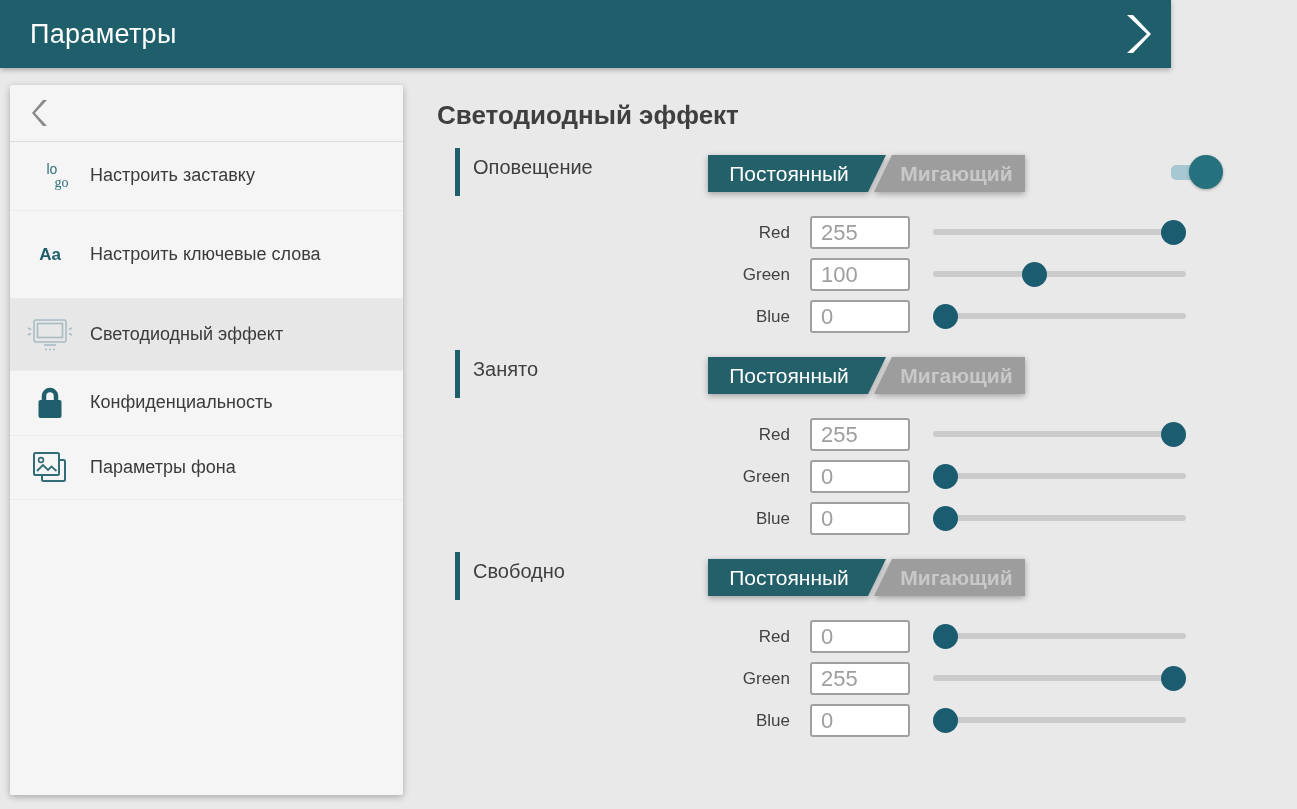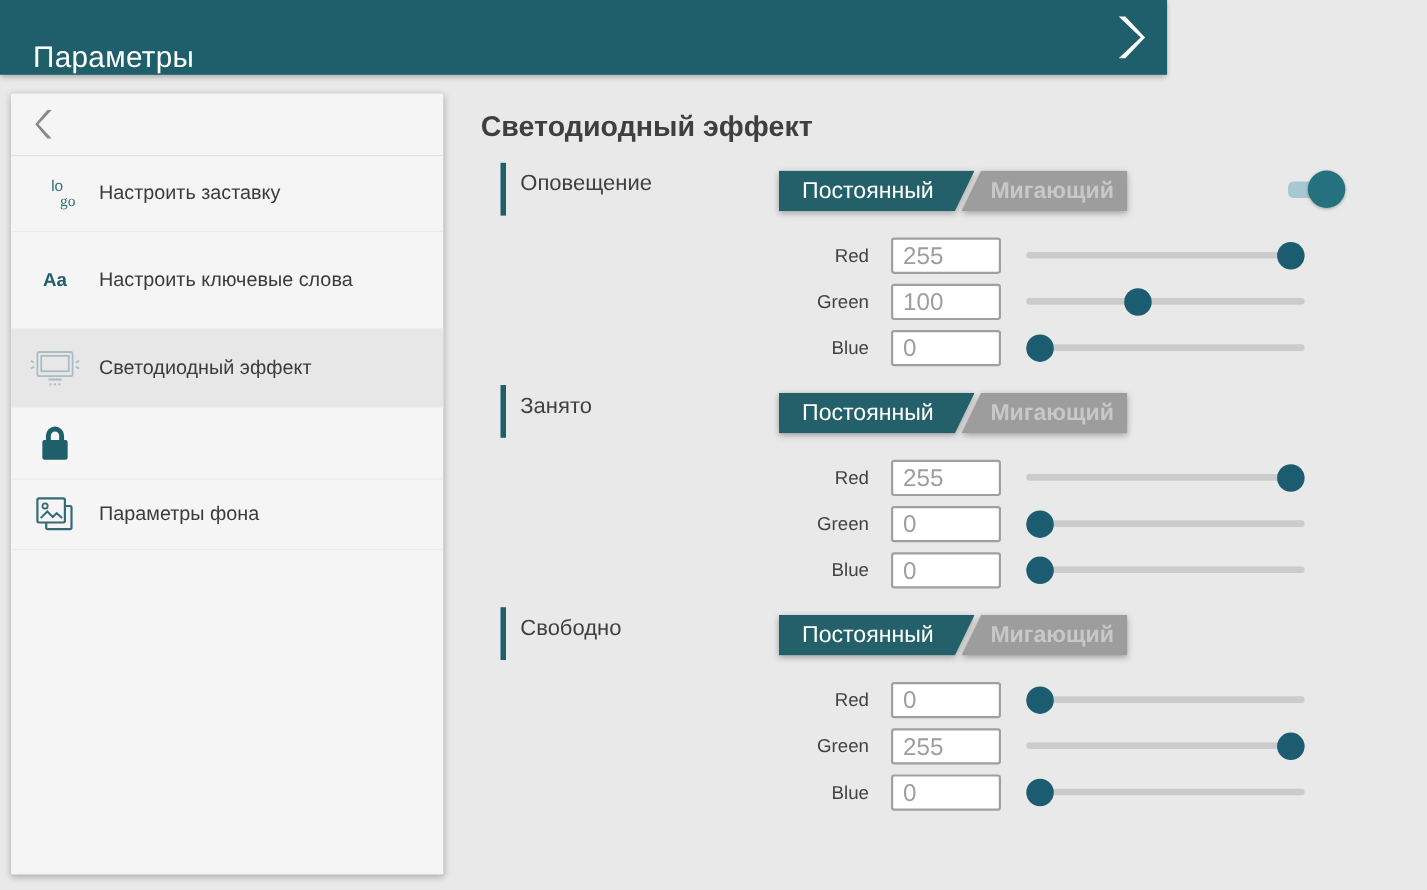--- a/index.html
+++ b/index.html
@@ -12,10 +12,10 @@
 
   
   .app-header {
-    position: absolute; left: 0; top: 0; width: 1061px; height: 68px;
+    position: absolute; left: 0; top: 0; width: 1171px; height: 68px;
     background: #1e5f6b;
     box-shadow: 0 2px 5px rgba(0,0,0,0.28);
-    display: flex; align-items: flex-end;
+    display: flex; align-items: center;
     z-index: 10;
   }
   .app-title {

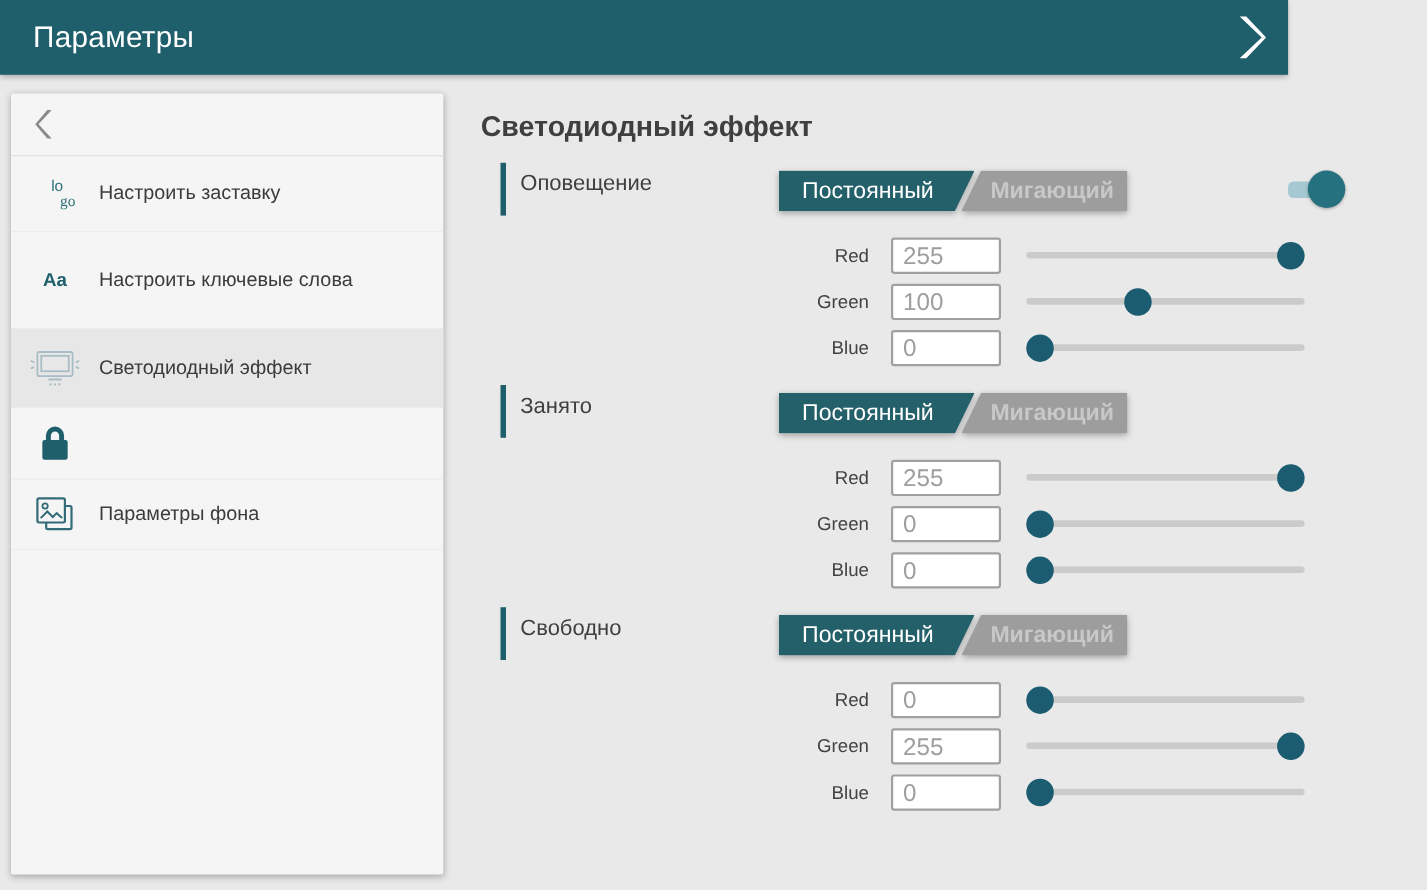--- a/index.html
+++ b/index.html
@@ -207,6 +207,7 @@
         <rect x="3.5" y="15" width="23" height="18" rx="2" fill="#1e5f6b"></rect>
       </svg>
     </div>
+    <div class="sb-label">Конфиденциальность</div>
   </div>
 
   <div class="sb-item h5">

